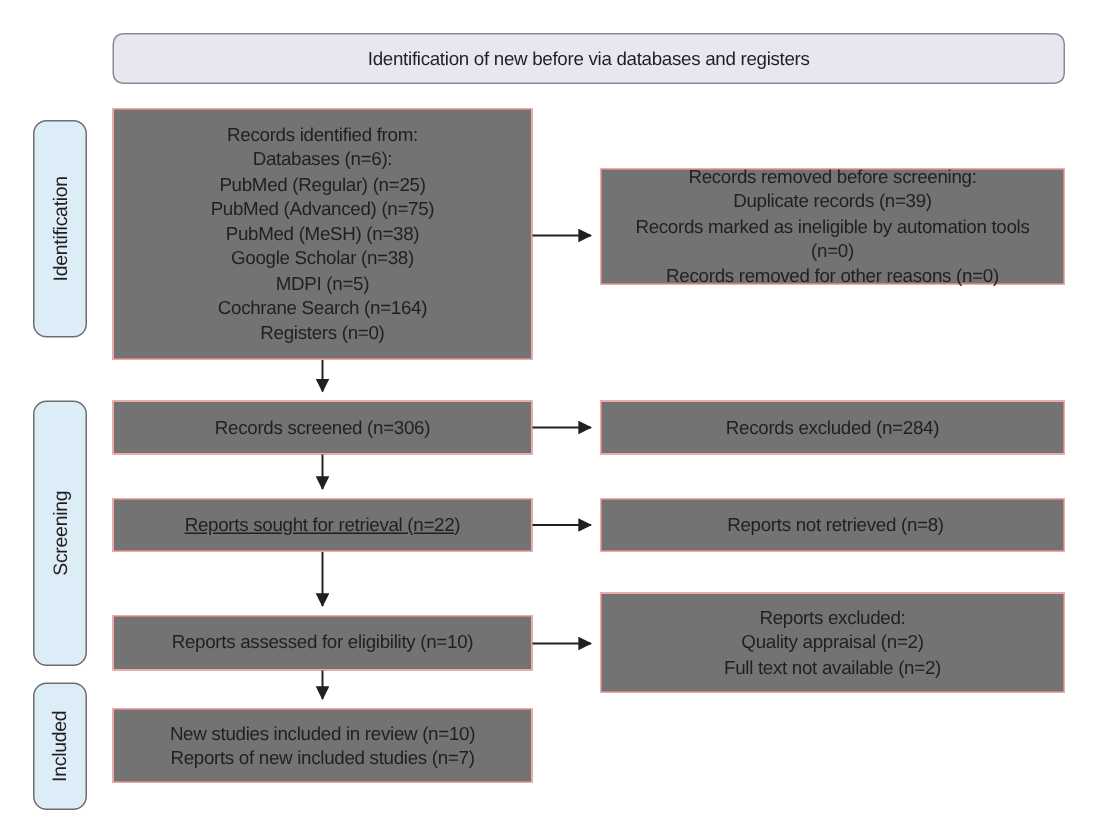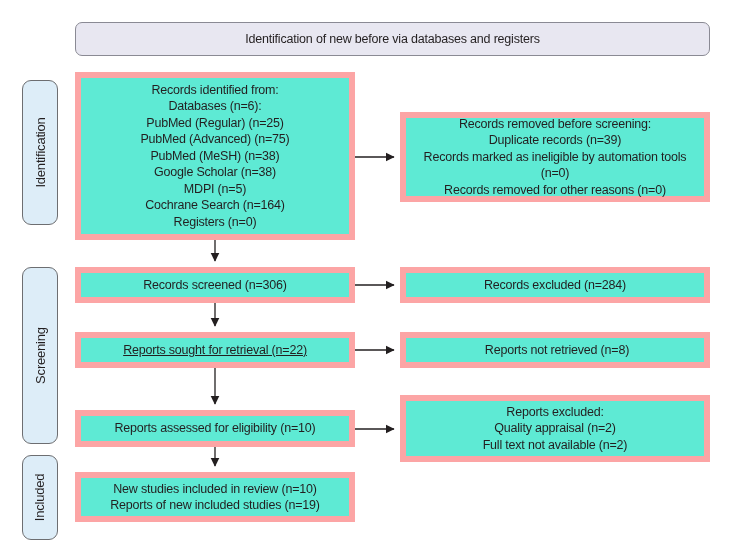--- a/index.html
+++ b/index.html
@@ -22,7 +22,7 @@
     transform:rotate(-90deg);white-space:nowrap;font-size:13px;letter-spacing:-0.2px;
   }
   .fbox{
-    position:absolute;background:#5eead4;border:6px solid #fca5a5;
+    position:absolute;background:#737373;border:1px solid #fca5a5;
     display:flex;align-items:center;justify-content:center;text-align:center;
     font-size:12.5px;line-height:16.5px;letter-spacing:-0.2px;
     white-space:pre-line;box-sizing:border-box;padding:4px 8px;

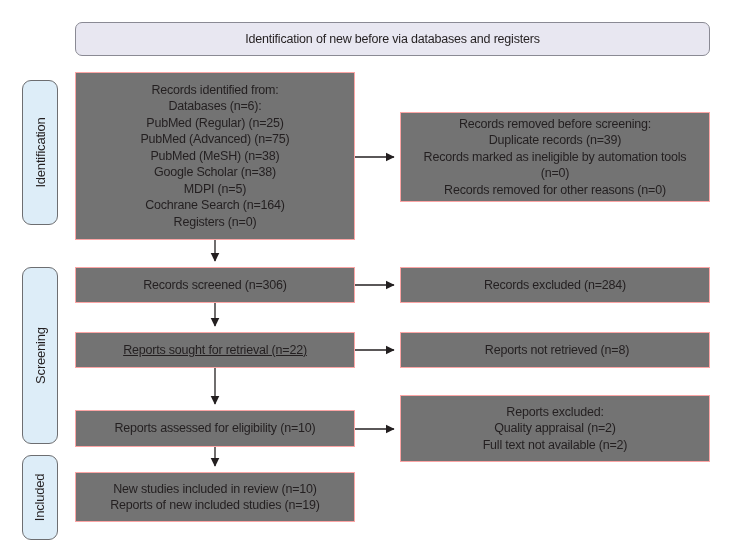--- a/index.html
+++ b/index.html
@@ -65,7 +65,7 @@
   <div class="fbox col-left" style="top:472px;height:50px;">New studies included in review (n=10)
 Reports of new included studies (n=19)</div>
 
-  <div class="fbox col-right" style="top:112px;height:90px;">Records removed before screening:
+  <div class="fbox col-right" style="top:112px;height:78px;">Records removed before screening:
 Duplicate records (n=39)
 Records marked as ineligible by automation tools (n=0)
 Records removed for other reasons (n=0)</div>

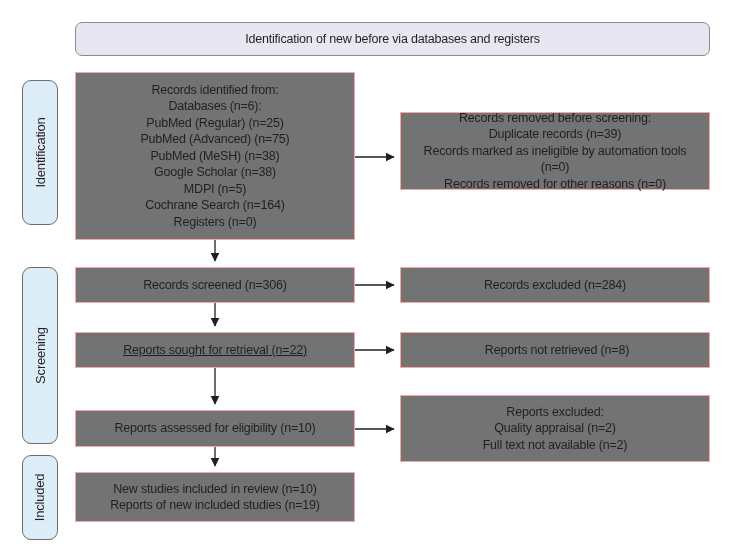--- a/index.html
+++ b/index.html
@@ -63,7 +63,7 @@
   <div class="fbox col-left" style="top:332px;height:36px;text-decoration:underline;">Reports sought for retrieval (n=22)</div>
   <div class="fbox col-left" style="top:410px;height:37px;">Reports assessed for eligibility (n=10)</div>
   <div class="fbox col-left" style="top:472px;height:50px;">New studies included in review (n=10)
-Reports of new included studies (n=19)</div>
+Reports of new included studies (n=7)</div>
 
   <div class="fbox col-right" style="top:112px;height:78px;">Records removed before screening:
 Duplicate records (n=39)

